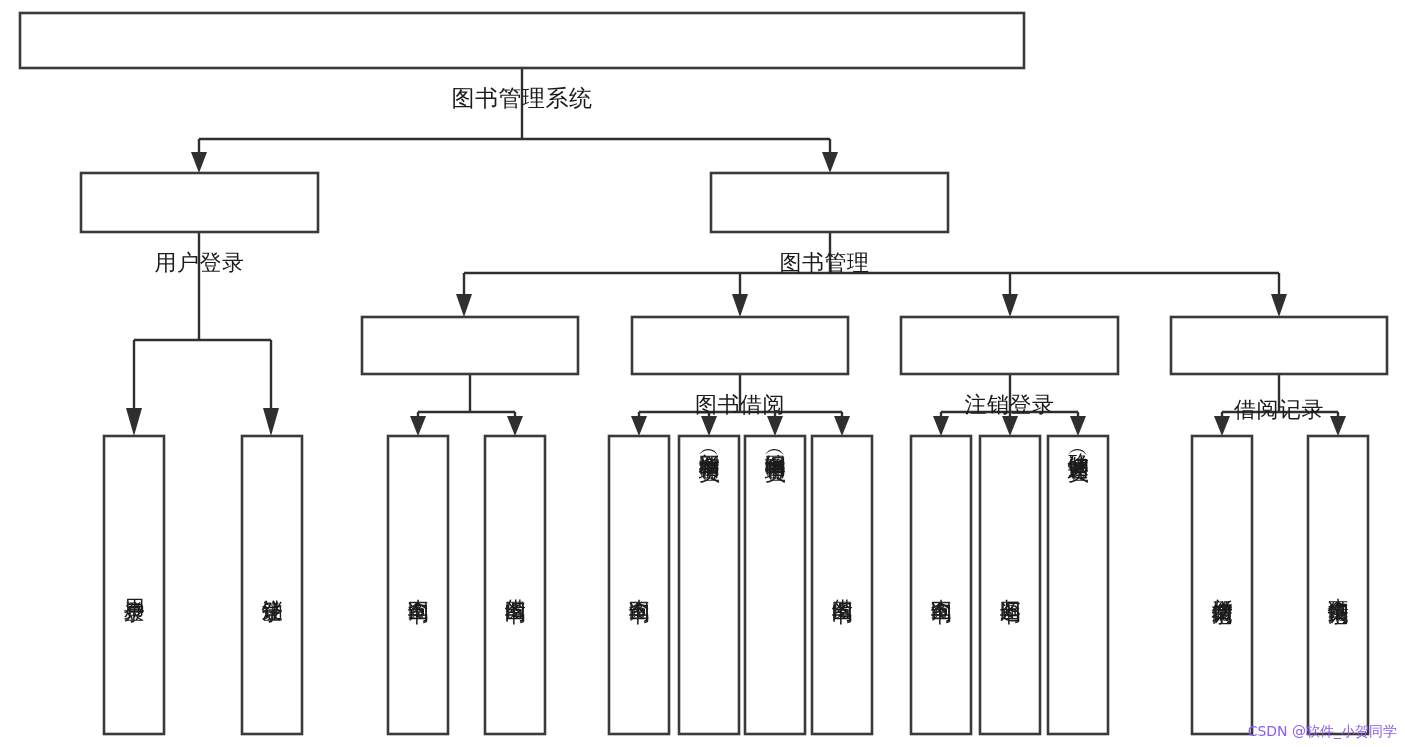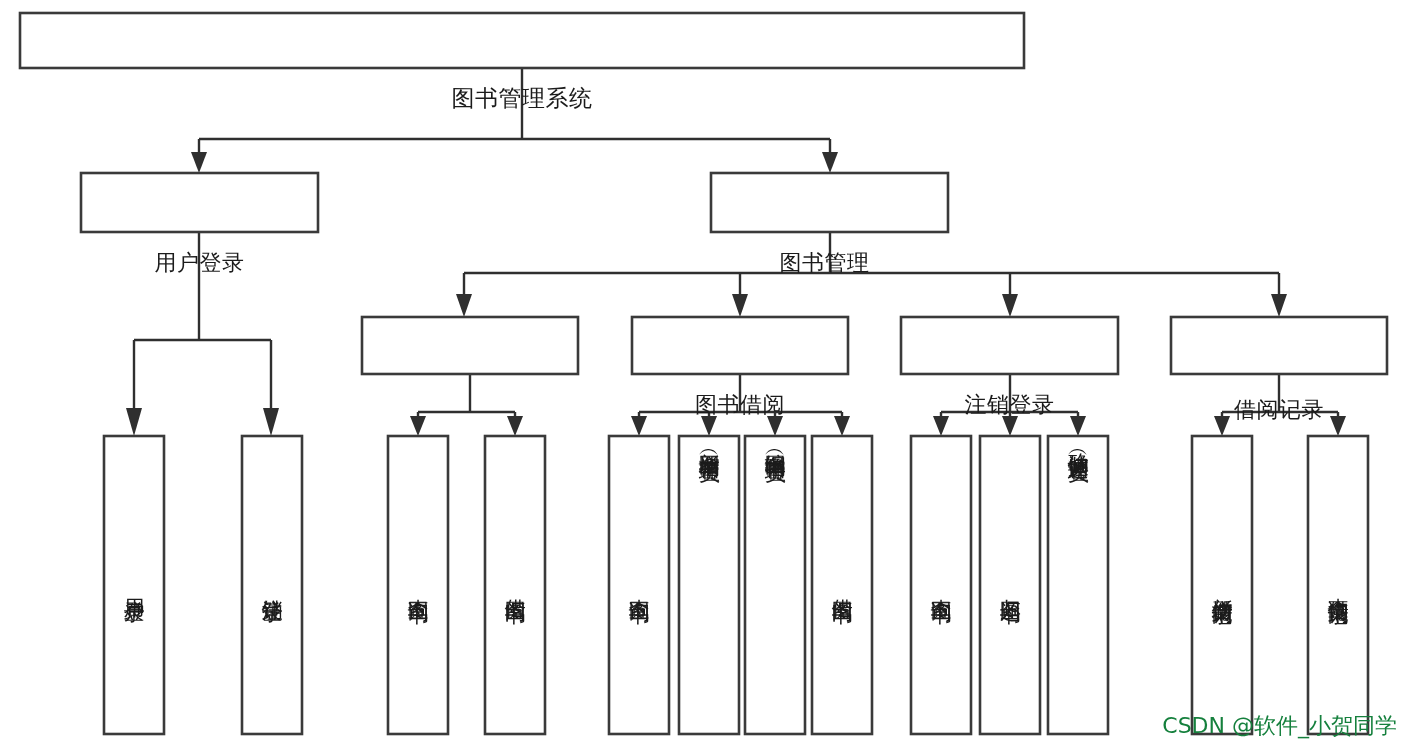--- a/index.html
+++ b/index.html
@@ -83,8 +83,8 @@
     right: 8px;
     bottom: 6px;
     font-family: "DejaVu Sans", "Liberation Sans", sans-serif;
-    font-size: 22px;
-    color: #15803d;
+    font-size: 14px;
+    color: #8b5cf6;
     white-space: nowrap;
     user-select: none;
   }

